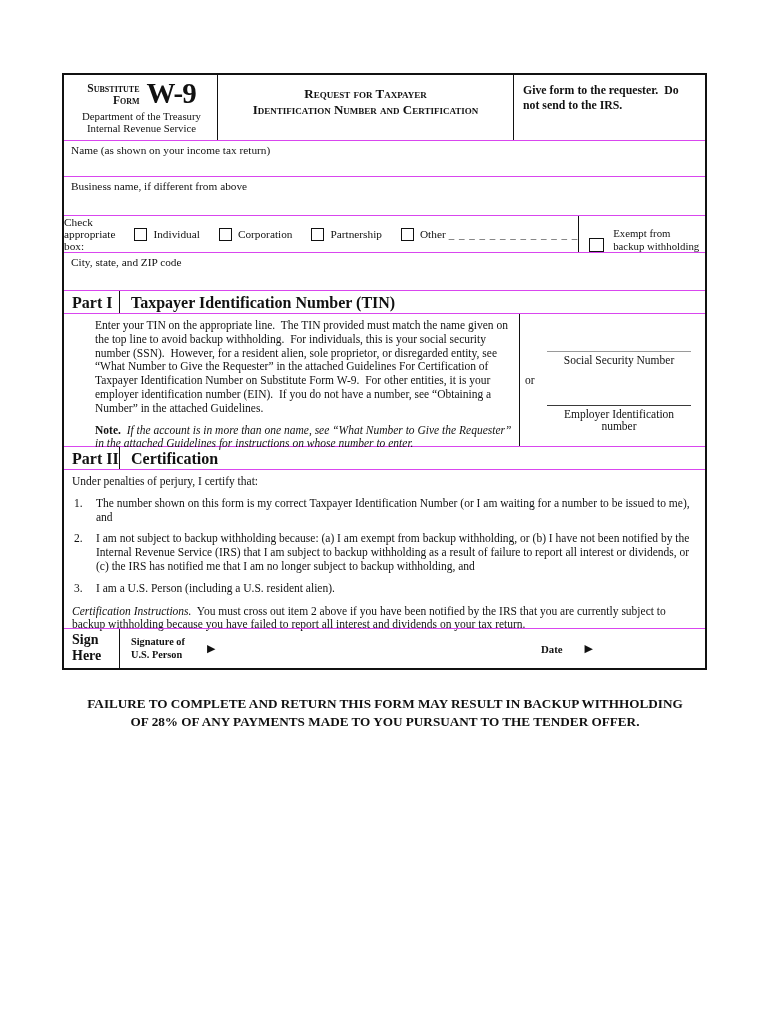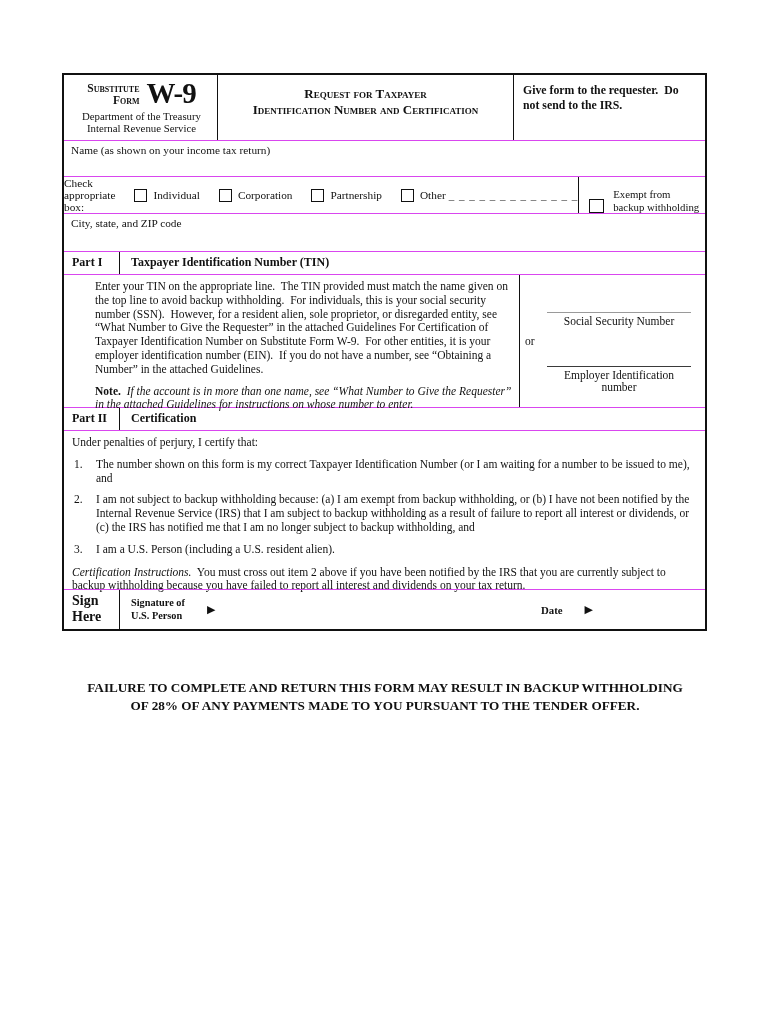--- a/index.html
+++ b/index.html
@@ -131,6 +131,11 @@
       </div>
     </div>
 
+    <div class="row r-biz">
+      <div class="cell" style="flex:1">
+        <div class="field-label">Business name, if different from above</div>
+      </div>
+    </div>
 
     <div class="row r-chk">
       <div class="cell chk-left">

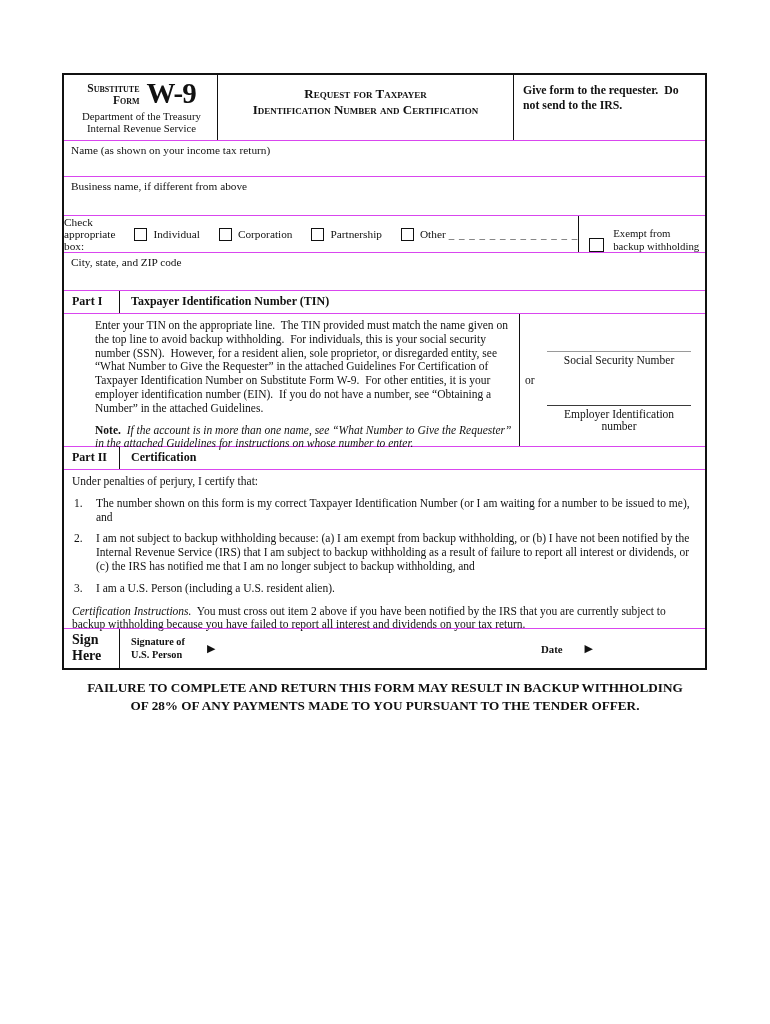--- a/index.html
+++ b/index.html
@@ -52,7 +52,7 @@
   .exempt-label { font-size:10.8px; line-height:1.15; }
 
   
-  .part-head { height:23px; font-weight:bold; font-size:12px; }
+  .part-head { height:23px; font-weight:bold; font-size:16px; }
   .part-label { width:55px; padding:3px 0 0 8px; }
   .part-title { flex:1; padding:3px 0 0 11px; }
 

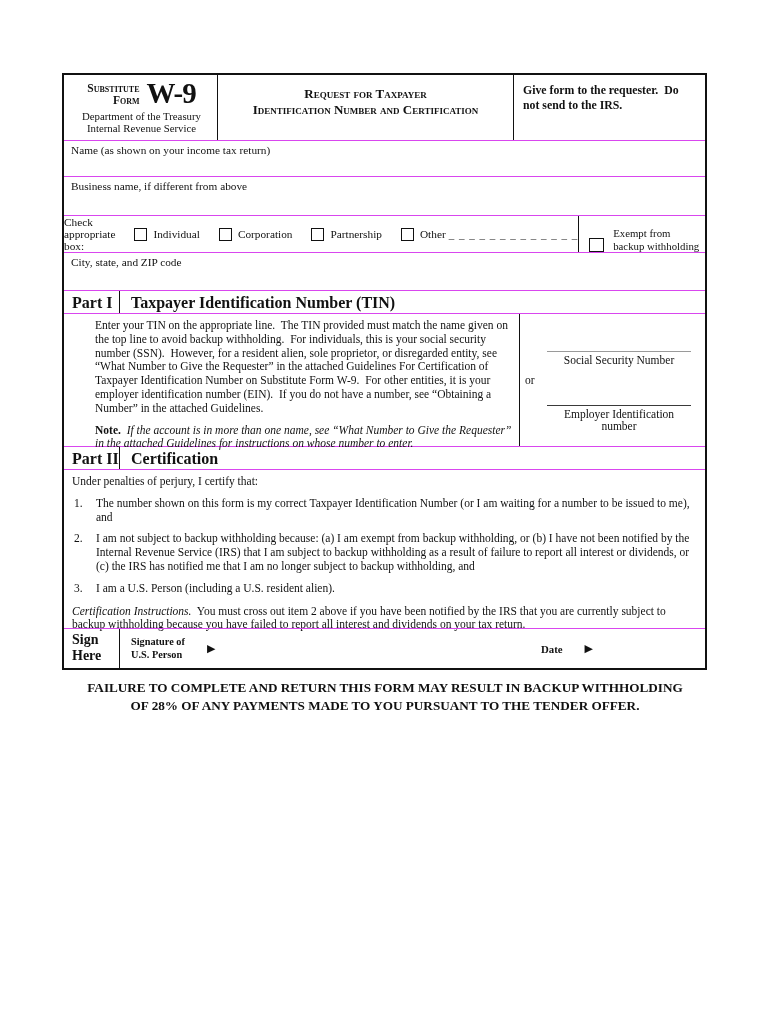--- a/index.html
+++ b/index.html
@@ -92,7 +92,7 @@
 
   
   .footer {
-    position:absolute; left:0; top:679px; width:770px; text-align:center;
+    position:absolute; left:0; top:695px; width:770px; text-align:center;
     font-weight:bold; font-size:13.2px; line-height:1.35;font-family:Liberation Serif, serif;
   }
 </style>

